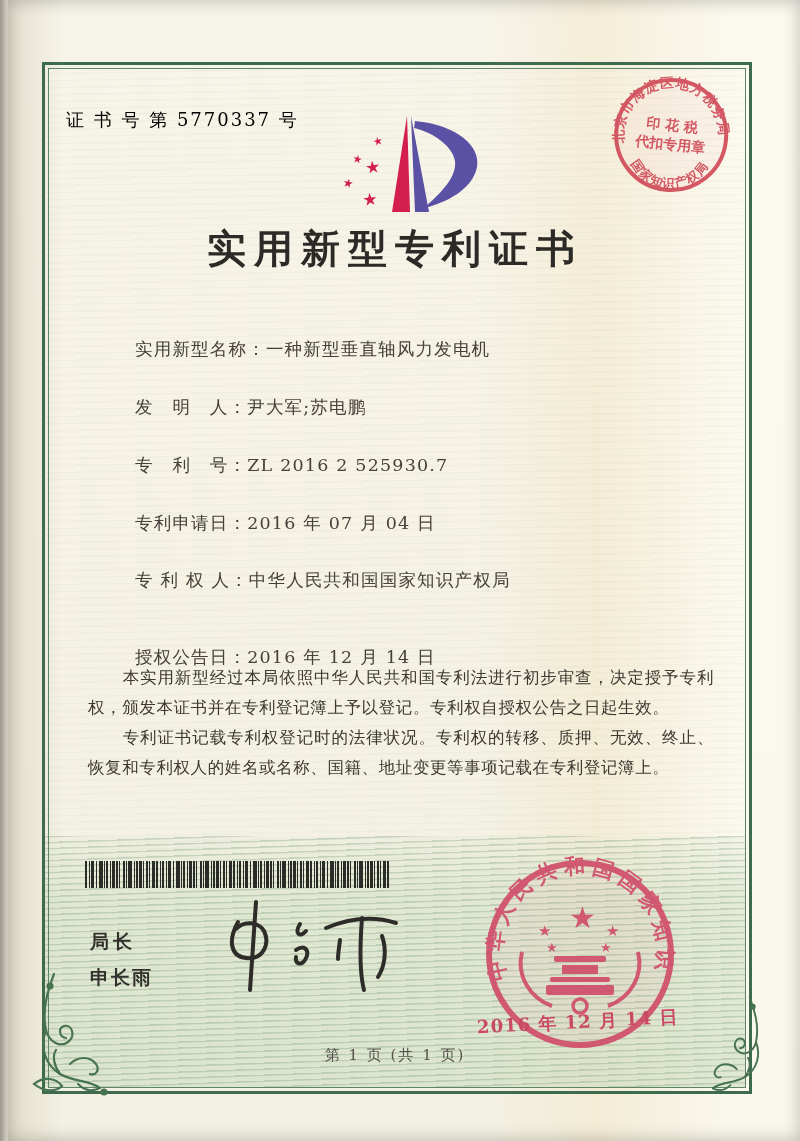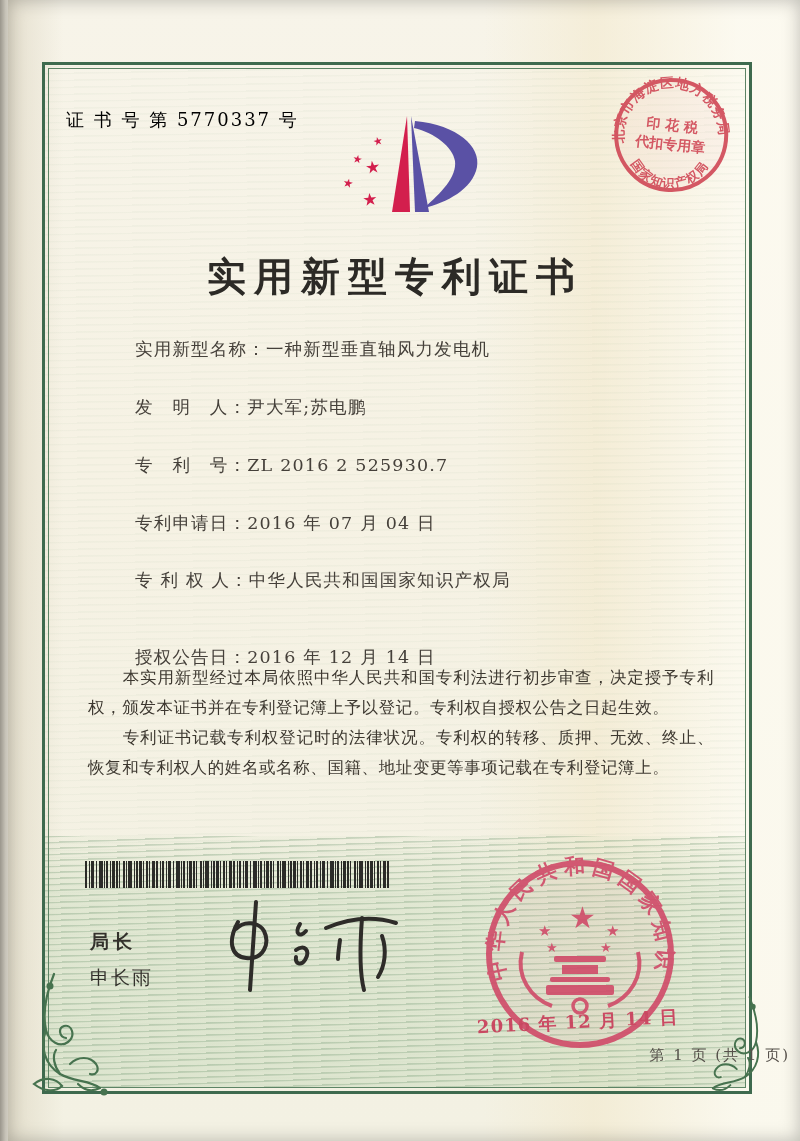--- a/index.html
+++ b/index.html
@@ -40,7 +40,7 @@
   .cert-no{position:absolute;left:66px;top:108px;font-size:18px;color:#000000;letter-spacing:2px;}
   .title{
     position:absolute;left:0;top:222px;width:790px;text-align:center;
-    font-size:39px;font-weight:bold;color:#2c2a26;letter-spacing:8px;margin-top:28px;
+    font-size:39px;font-weight:bold;color:#2c2a26;letter-spacing:8px;
   }
   .field{position:absolute;left:90px;font-size:17.5px;color:#45403a;letter-spacing:1.2px;white-space:nowrap;margin-left:45px;}
   .paras{position:absolute;left:88px;top:663px;width:626px;}

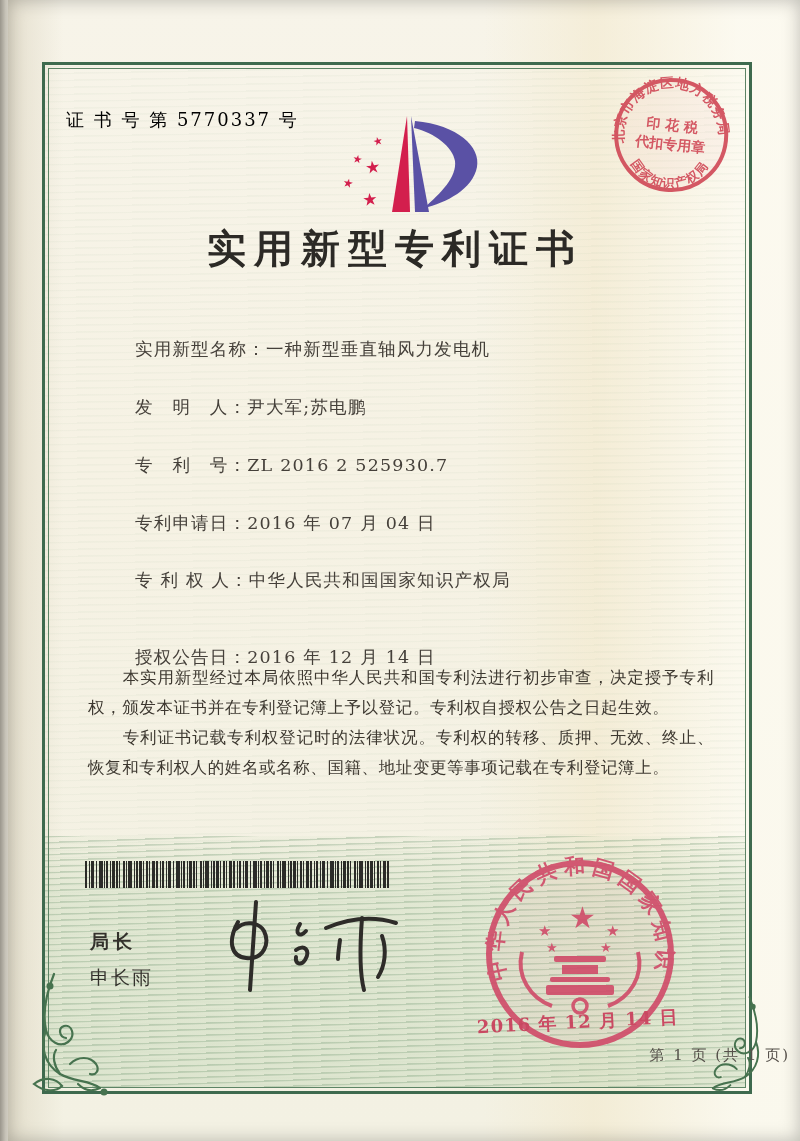--- a/index.html
+++ b/index.html
@@ -48,7 +48,7 @@
     text-indent:2.1em;text-align:justify;letter-spacing:.6px;}
   .sig-title{position:absolute;left:90px;top:929px;font-size:19px;font-weight:600;color:#33312c;
     font-family:"DejaVu Sans","Liberation Sans",sans-serif;letter-spacing:4px;}
-  .sig-name{position:absolute;left:90px;top:965px;font-size:19px;font-weight:400;color:#33312c;
+  .sig-name{position:absolute;left:90px;top:965px;font-size:19px;font-weight:700;color:#33312c;
     font-family:"DejaVu Sans","Liberation Sans",sans-serif;letter-spacing:2px;}
   .footer{position:absolute;left:0;top:1046px;width:790px;text-align:right;
     font-size:15px;color:#55504a;letter-spacing:2px;}

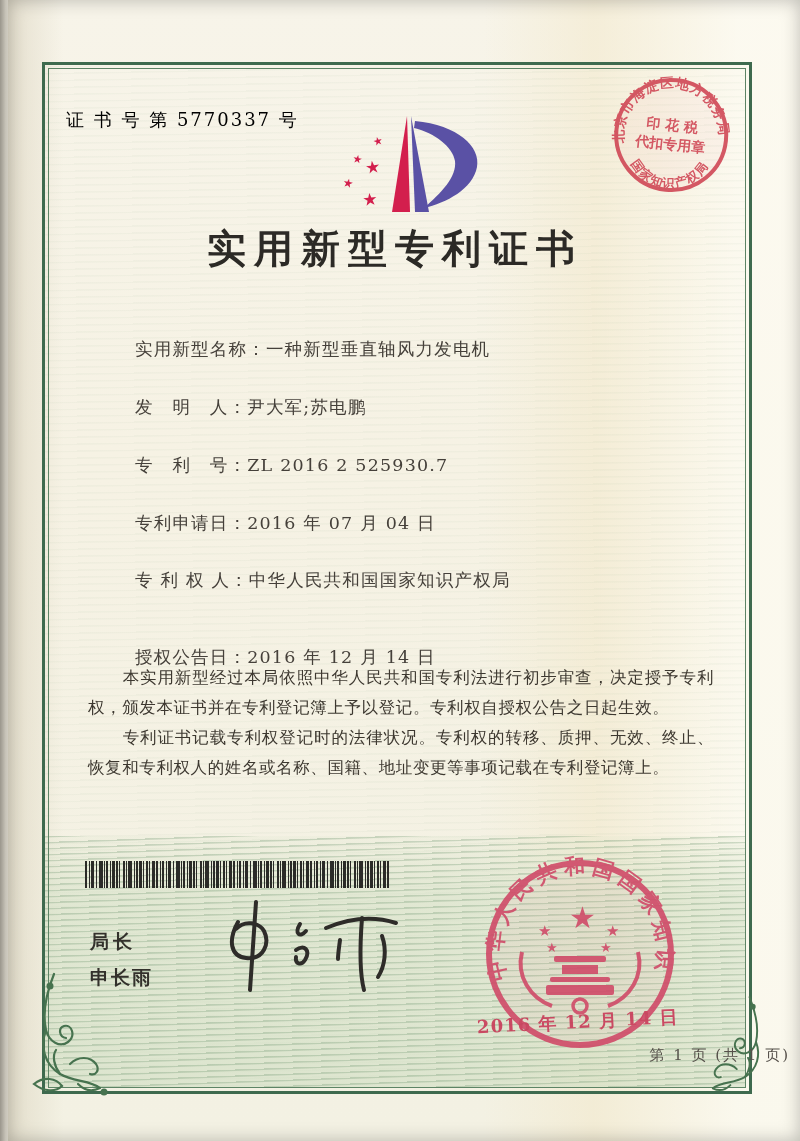--- a/index.html
+++ b/index.html
@@ -50,7 +50,7 @@
     font-family:"DejaVu Sans","Liberation Sans",sans-serif;letter-spacing:4px;}
   .sig-name{position:absolute;left:90px;top:965px;font-size:19px;font-weight:700;color:#33312c;
     font-family:"DejaVu Sans","Liberation Sans",sans-serif;letter-spacing:2px;}
-  .footer{position:absolute;left:0;top:1046px;width:790px;text-align:right;
+  .footer{position:absolute;left:0;top:1046px;width:790px;text-align:center;
     font-size:15px;color:#55504a;letter-spacing:2px;}
   svg{position:absolute;overflow:visible;}
   .barcode{left:85px;top:861px;}

